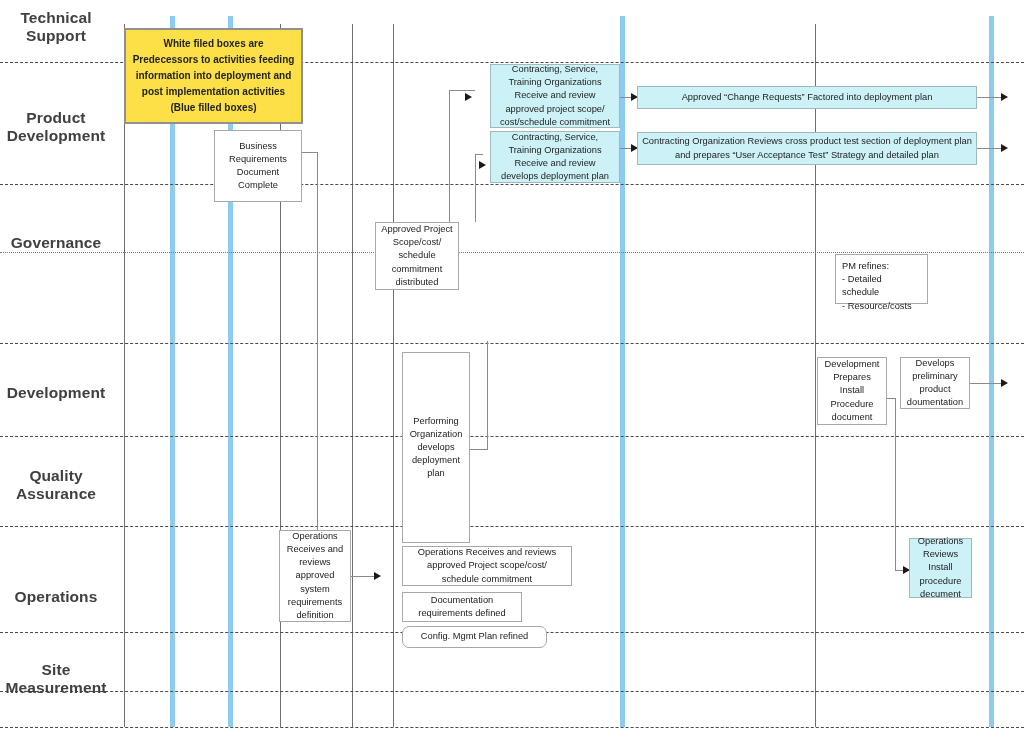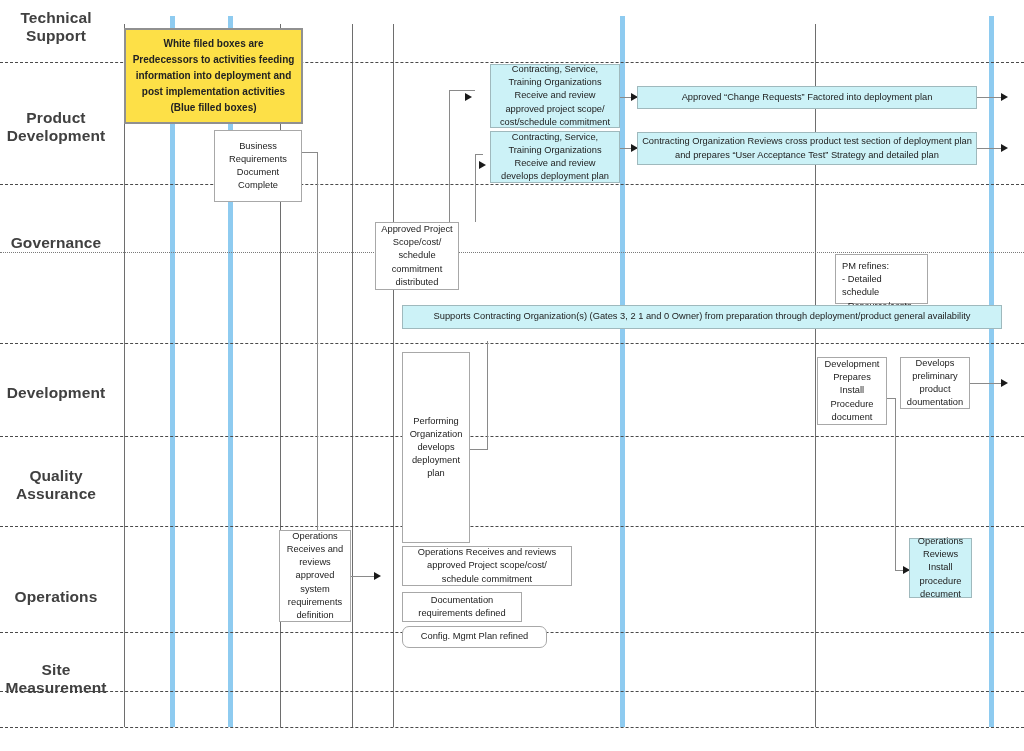--- a/index.html
+++ b/index.html
@@ -211,7 +211,6 @@
 - Detailed schedule
 - Resource/costs</div>
 
-  <div class="box blue" style="left:402px; top:305px; width:600px; height:24px;">Supports Contracting Organization(s) (Gates 3, 2 1 and 0 Owner) from preparation through deployment/product general availability</div>
 
   <div class="box" style="left:402px; top:352px; width:68px; height:191px;">Performing
 Organization

